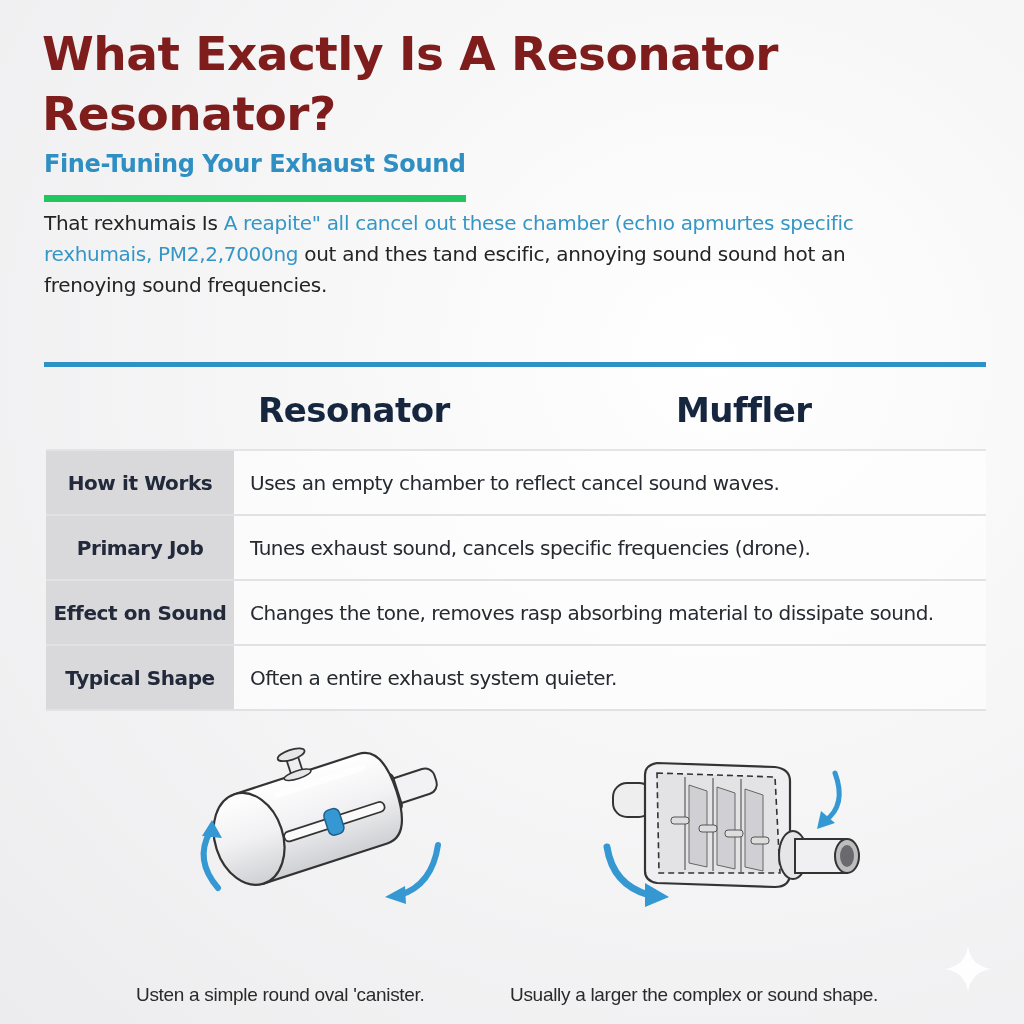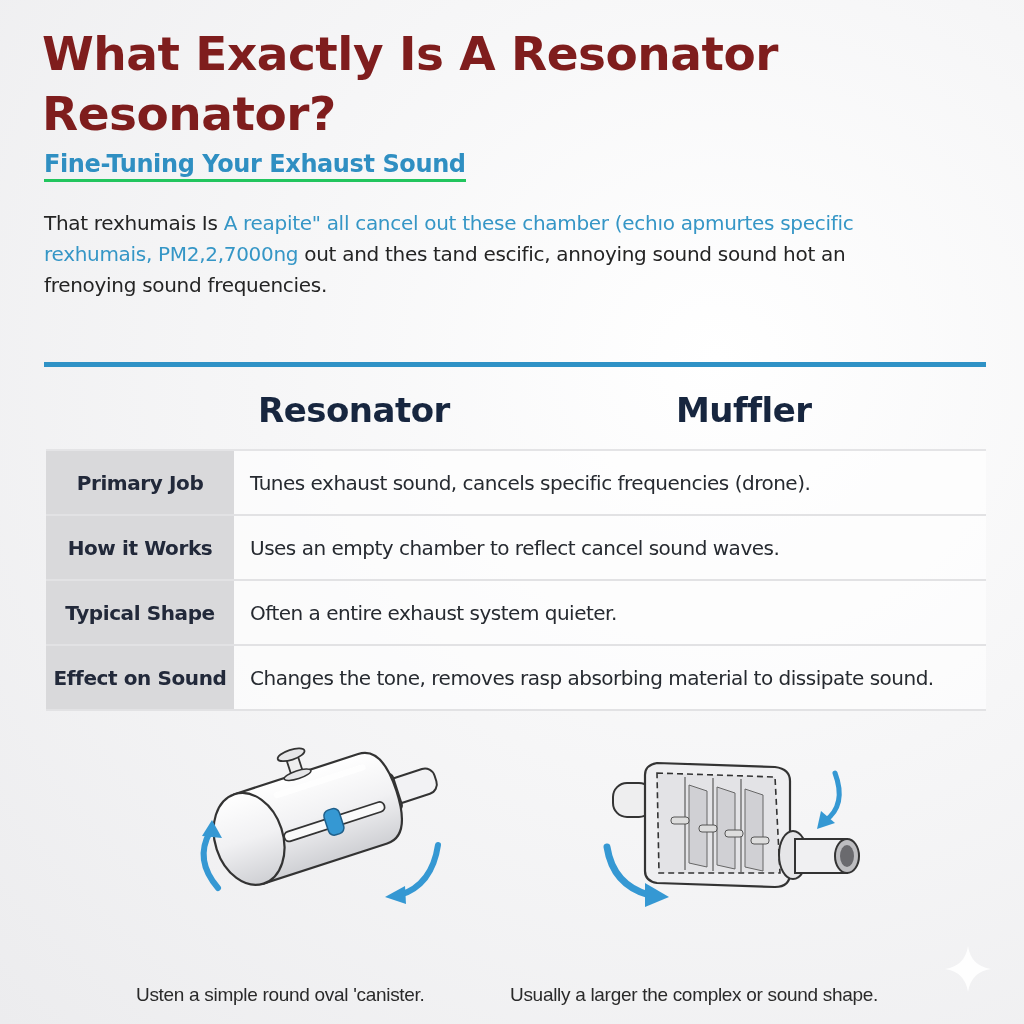--- a/index.html
+++ b/index.html
@@ -20,7 +20,7 @@
       position: absolute; left: 44px; top: 150px;
       font-family: "DejaVu Sans", sans-serif; font-weight: bold;
       font-size: 24px; color: #2f8fc2;
-      border-bottom: 3px solid #22c55e; padding-bottom: 1px;
+      border-bottom: 7px solid #22c55e; padding-bottom: 17px;
       letter-spacing: -0.4px;
     }
     .intro {

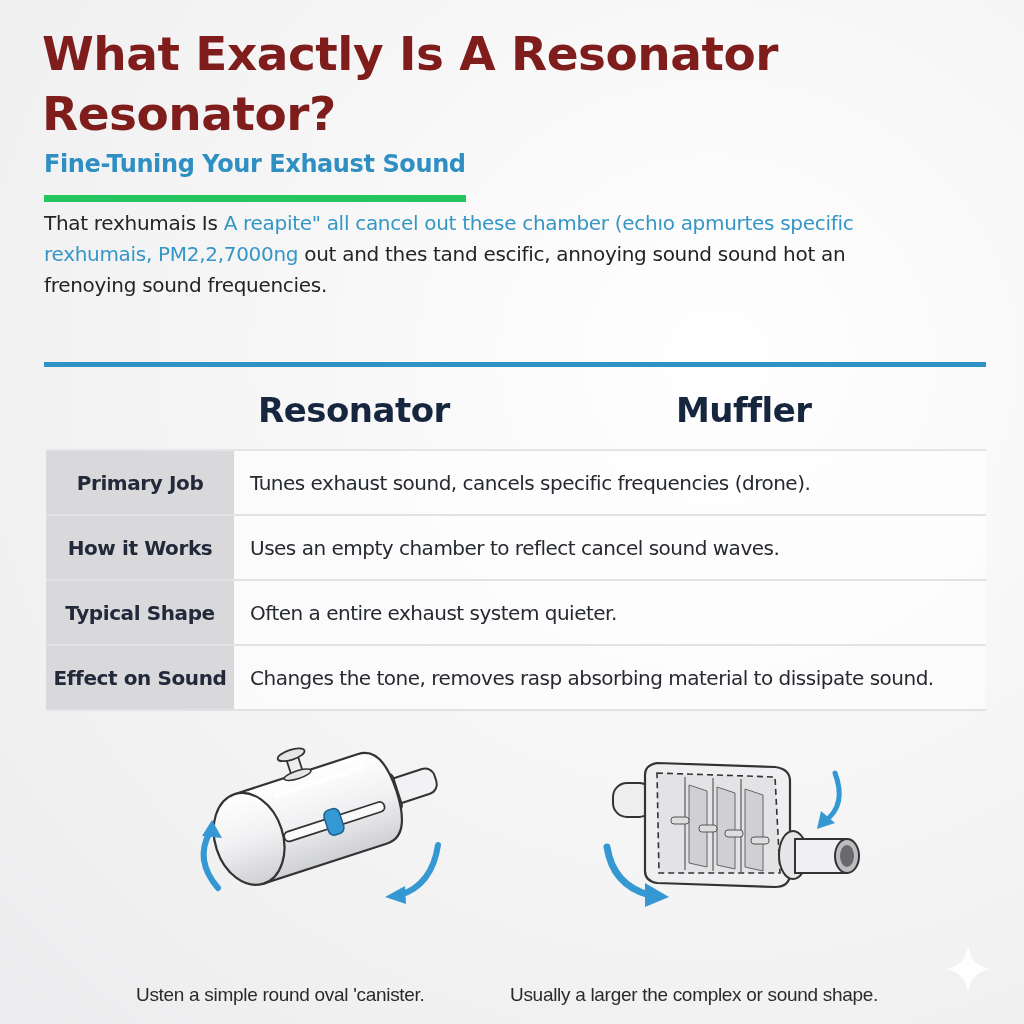--- a/index.html
+++ b/index.html
@@ -92,12 +92,12 @@
 
 <div class="table">
   <div class="row">
+    <div class="row-label">How it Works</div>
+    <div class="row-val">Uses an empty chamber to reflect cancel sound waves.</div>
+  </div>
+  <div class="row">
     <div class="row-label">Primary Job</div>
     <div class="row-val">Tunes exhaust sound, cancels specific frequencies (drone).</div>
-  </div>
-  <div class="row">
-    <div class="row-label">How it Works</div>
-    <div class="row-val">Uses an empty chamber to reflect cancel sound waves.</div>
   </div>
   <div class="row">
     <div class="row-label">Typical Shape</div>

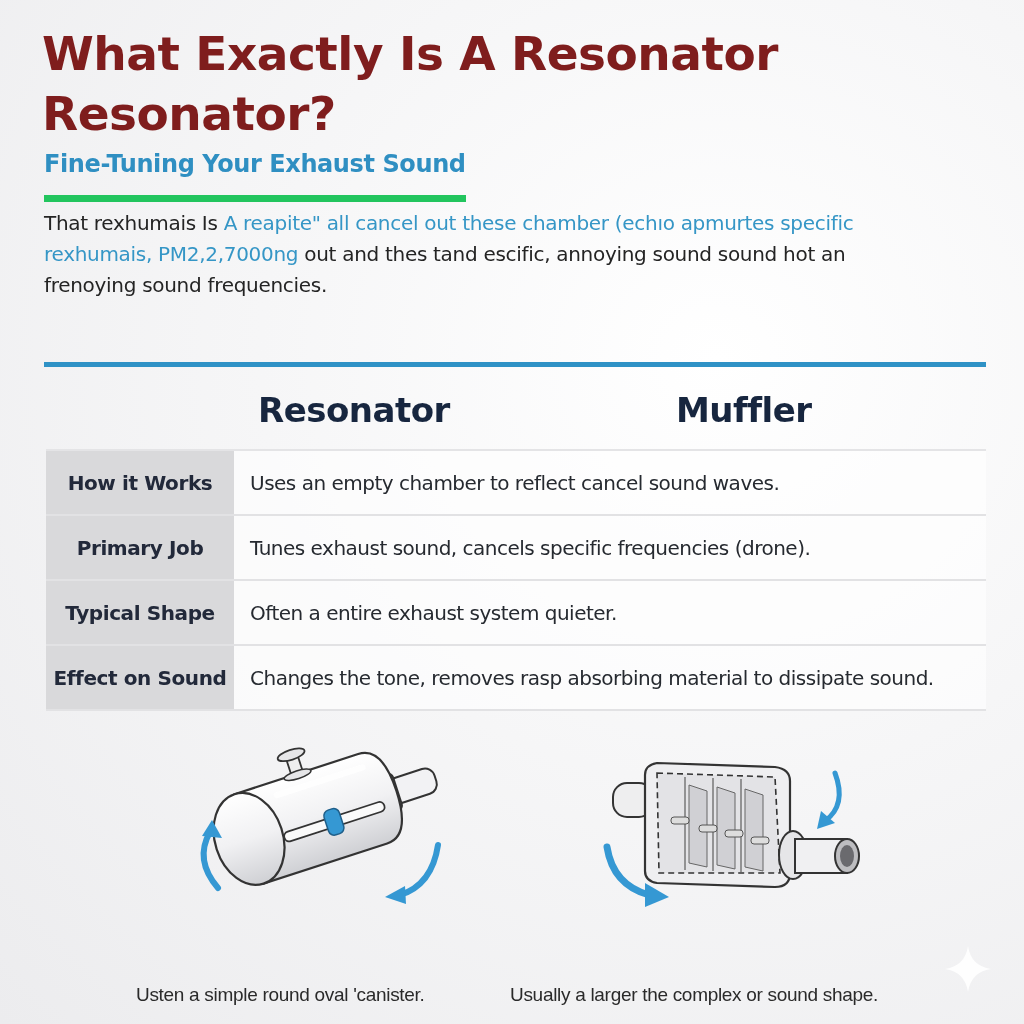--- a/index.html
+++ b/index.html
@@ -100,12 +100,12 @@
     <div class="row-val">Tunes exhaust sound, cancels specific frequencies (drone).</div>
   </div>
   <div class="row">
+    <div class="row-label">Effect on Sound</div>
+    <div class="row-val">Changes the tone, removes rasp absorbing material to dissipate sound.</div>
+  </div>
+  <div class="row">
     <div class="row-label">Typical Shape</div>
     <div class="row-val">Often a entire exhaust system quieter.</div>
-  </div>
-  <div class="row">
-    <div class="row-label">Effect on Sound</div>
-    <div class="row-val">Changes the tone, removes rasp absorbing material to dissipate sound.</div>
   </div>
 </div>
 

